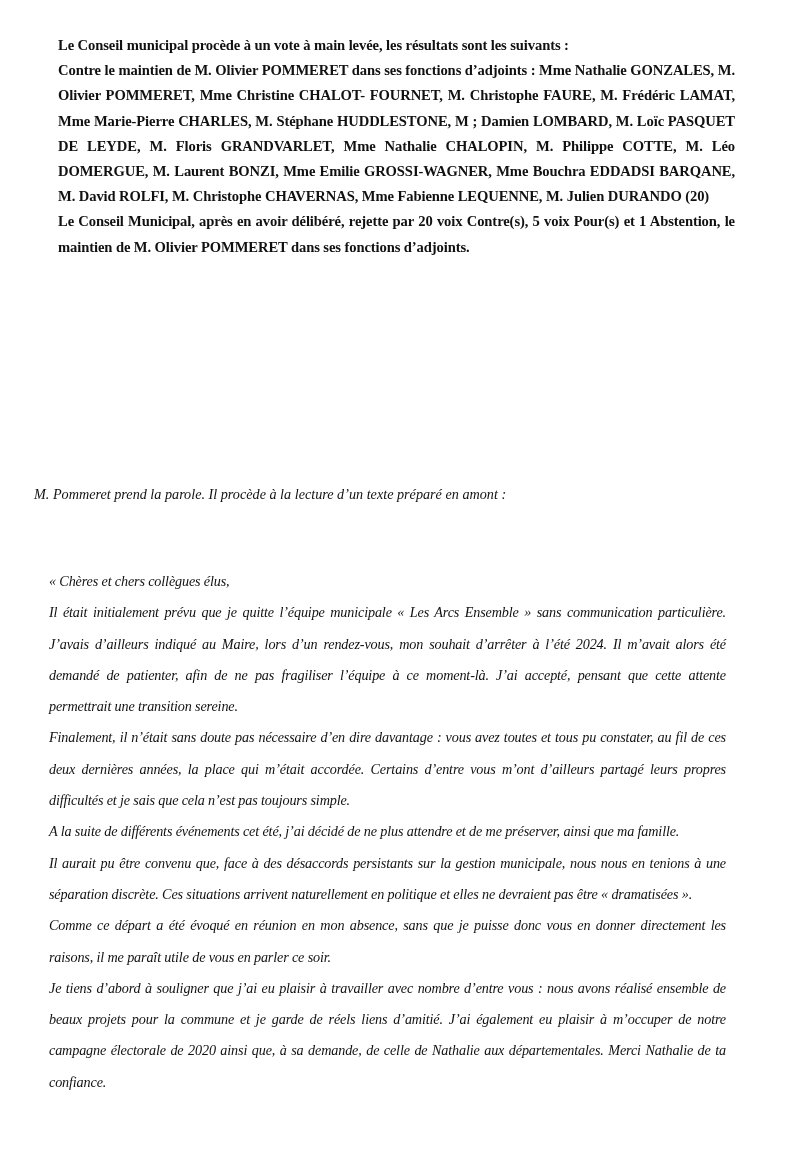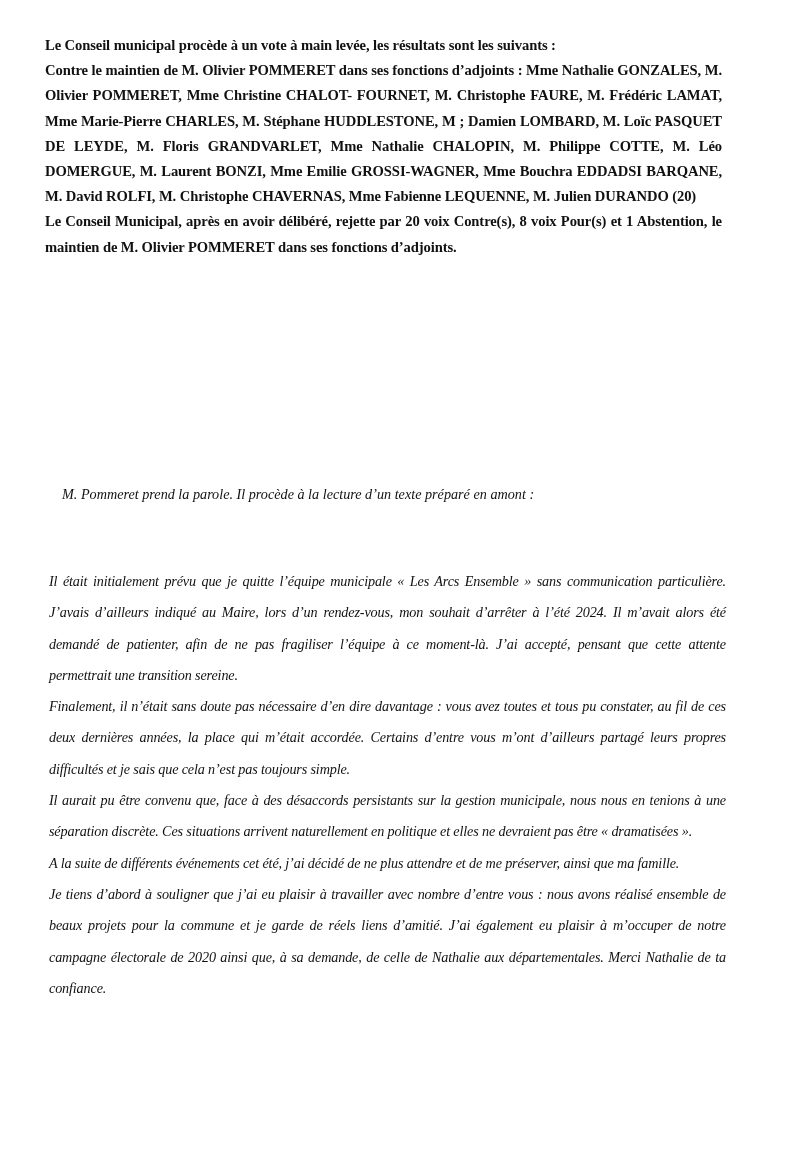--- a/index.html
+++ b/index.html
@@ -16,7 +16,7 @@
     }
     .page {
       position: absolute;
-      left: 45px;
+      left: 58px;
       top: 33px;
       width: 677px;
     }

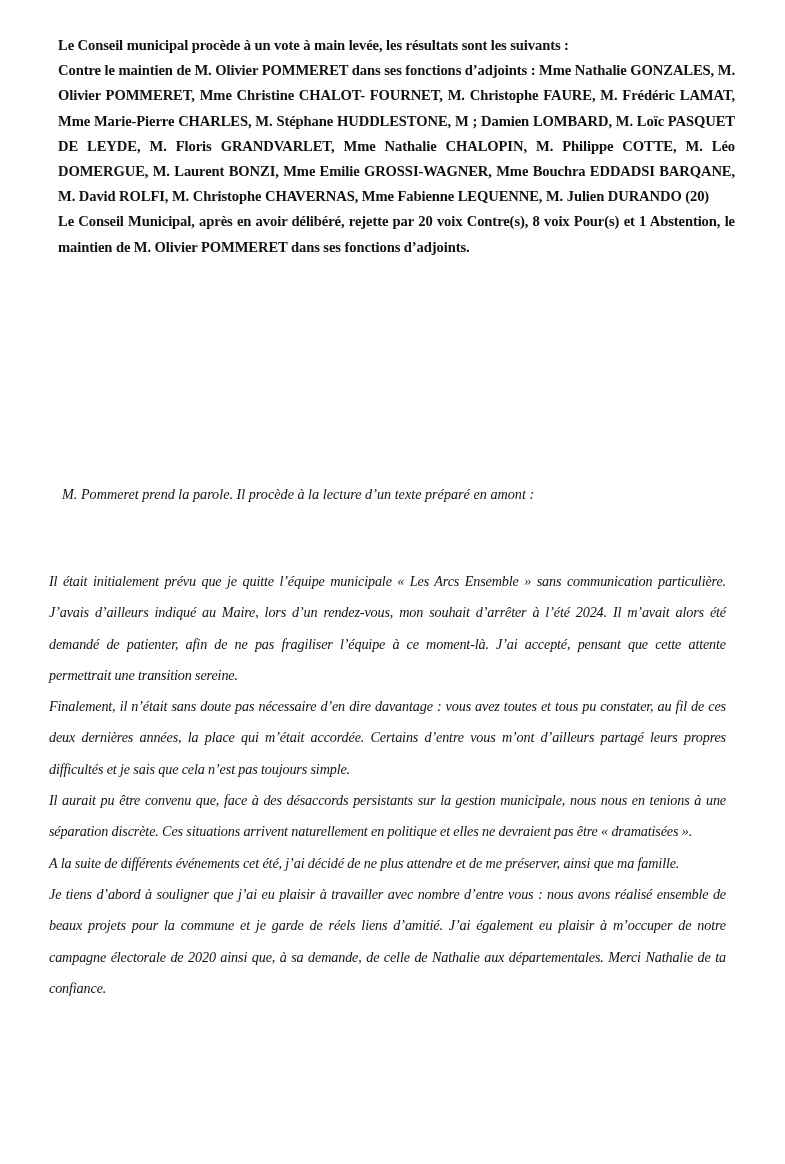--- a/index.html
+++ b/index.html
@@ -61,7 +61,7 @@
 <div class="page vote-block">
   <p>Le Conseil municipal procède à un vote à main levée, les résultats sont les suivants :</p>
   <p>Contre le maintien de M. Olivier POMMERET dans ses fonctions d’adjoints : Mme Nathalie GONZALES, M. Olivier POMMERET, Mme Christine CHALOT- FOURNET, M. Christophe FAURE, M. Frédéric LAMAT, Mme Marie-Pierre CHARLES, M. Stéphane HUDDLESTONE, M ; Damien LOMBARD, M. Loïc PASQUET DE LEYDE, M. Floris GRANDVARLET, Mme Nathalie CHALOPIN, M. Philippe COTTE, M. Léo DOMERGUE, M. Laurent BONZI, Mme Emilie GROSSI-WAGNER, Mme Bouchra EDDADSI BARQANE, M. David ROLFI, M. Christophe CHAVERNAS, Mme Fabienne LEQUENNE, M. Julien DURANDO (20)</p>
-  <p>Le Conseil Municipal, après en avoir délibéré, rejette par 20 voix Contre(s), 8 voix Pour(s) et 1 Abstention, le maintien de M. Olivier POMMERET dans ses fonctions d’adjoints.</p>
+  <p>Le Conseil Municipal, après en avoir délibéré, rejette par 20 voix Contre(s), 5 voix Pour(s) et 1 Abstention, le maintien de M. Olivier POMMERET dans ses fonctions d’adjoints.</p>
 </div>
 
 <p class="intro">M. Pommeret prend la parole. Il procède à la lecture d’un texte préparé en amont :</p>

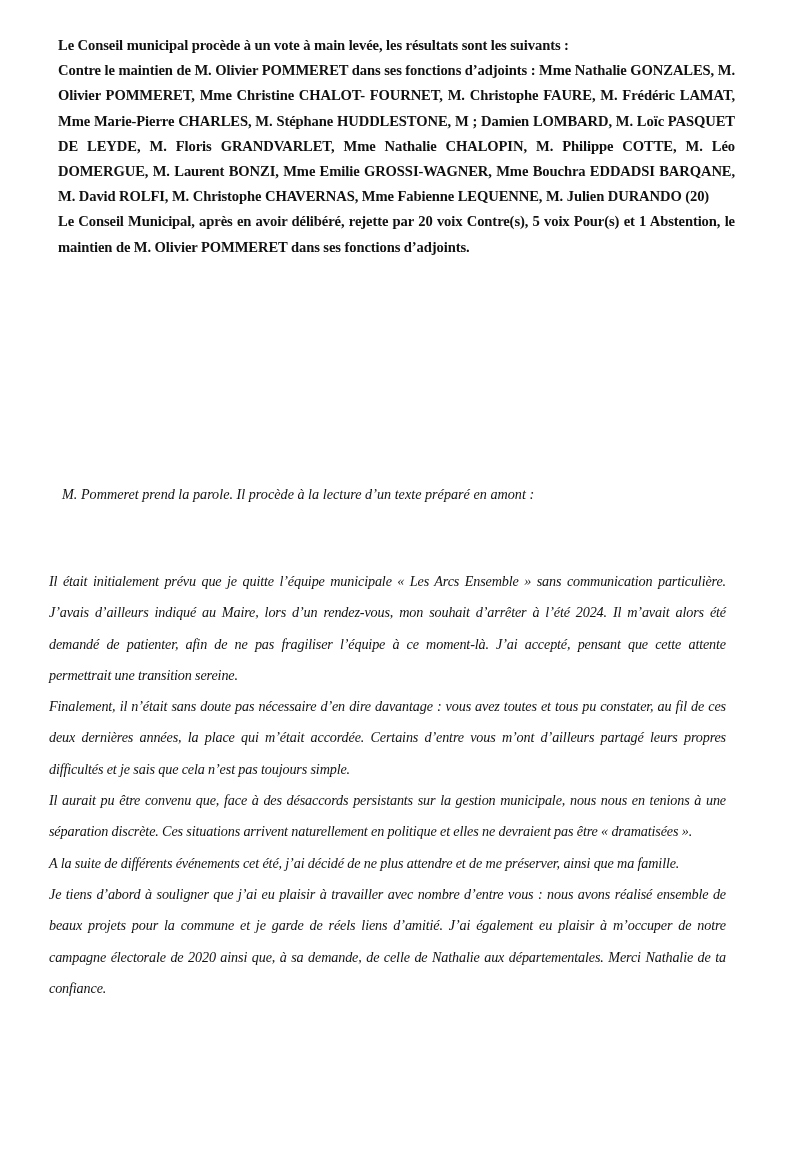--- a/index.html
+++ b/index.html
@@ -45,7 +45,7 @@
     }
     .intro {
       position: absolute;
-      left: 62px;
+      left: 34px;
       top: 484px;
       width: 677px;
       margin: 0;

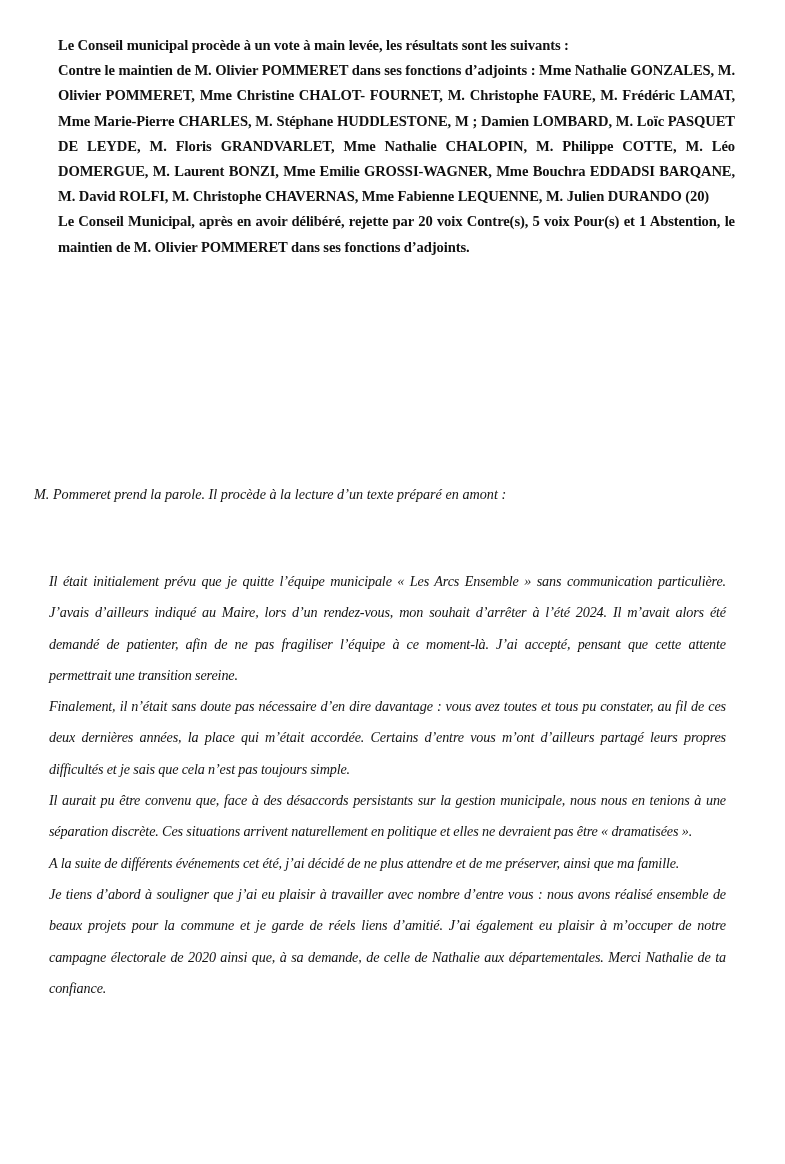--- a/index.html
+++ b/index.html
@@ -67,6 +67,7 @@
 <p class="intro">M. Pommeret prend la parole. Il procède à la lecture d’un texte préparé en amont :</p>
 
 <div class="speech" style="top:566px;">
+  <p>« Chères et chers collègues élus,</p>
   <p>Il était initialement prévu que je quitte l’équipe municipale « Les Arcs Ensemble » sans communication particulière. J’avais d’ailleurs indiqué au Maire, lors d’un rendez-vous, mon souhait d’arrêter à l’été 2024. Il m’avait alors été demandé de patienter, afin de ne pas fragiliser l’équipe à ce moment-là. J’ai accepté, pensant que cette attente permettrait une transition sereine.</p>
   <p>Finalement, il n’était sans doute pas nécessaire d’en dire davantage : vous avez toutes et tous pu constater, au fil de ces deux dernières années, la place qui m’était accordée. Certains d’entre vous m’ont d’ailleurs partagé leurs propres difficultés et je sais que cela n’est pas toujours simple.</p>
   <p>Il aurait pu être convenu que, face à des désaccords persistants sur la gestion municipale, nous nous en tenions à une séparation discrète. Ces situations arrivent naturellement en politique et elles ne devraient pas être « dramatisées ».</p>

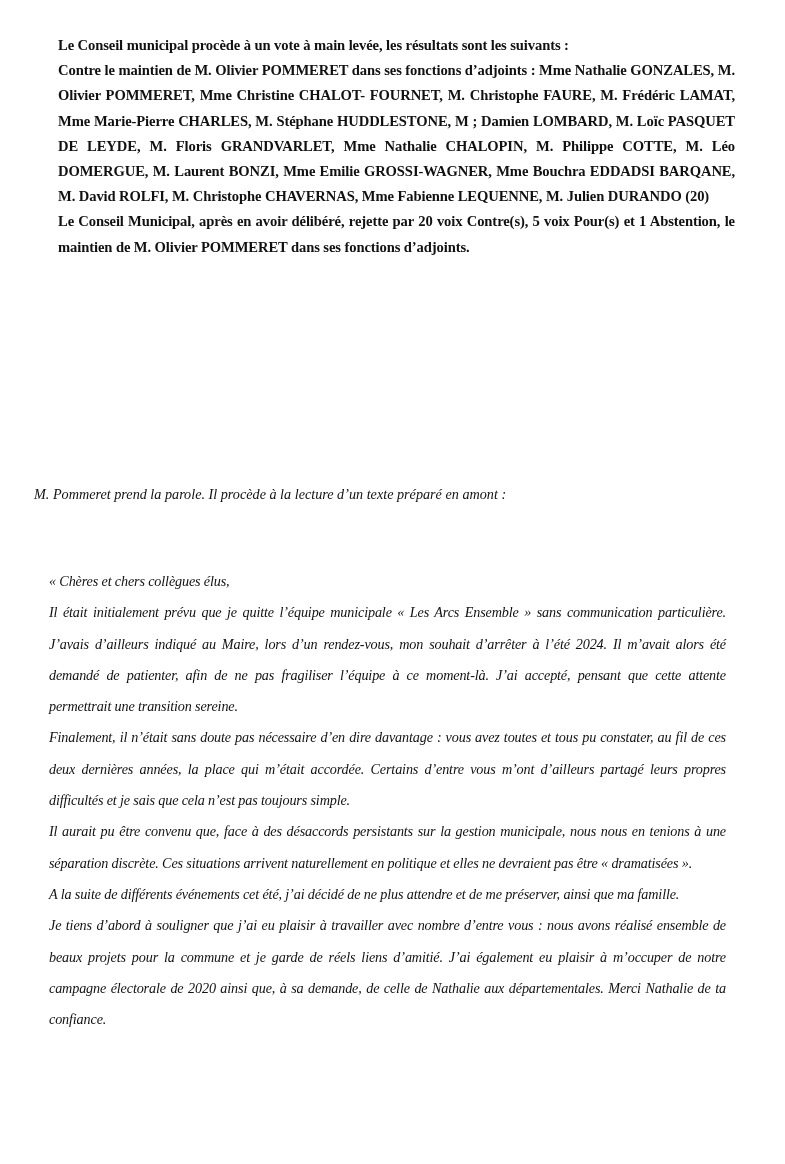--- a/index.html
+++ b/index.html
@@ -70,8 +70,8 @@
   <p>« Chères et chers collègues élus,</p>
   <p>Il était initialement prévu que je quitte l’équipe municipale « Les Arcs Ensemble » sans communication particulière. J’avais d’ailleurs indiqué au Maire, lors d’un rendez-vous, mon souhait d’arrêter à l’été 2024. Il m’avait alors été demandé de patienter, afin de ne pas fragiliser l’équipe à ce moment-là. J’ai accepté, pensant que cette attente permettrait une transition sereine.</p>
   <p>Finalement, il n’était sans doute pas nécessaire d’en dire davantage : vous avez toutes et tous pu constater, au fil de ces deux dernières années, la place qui m’était accordée. Certains d’entre vous m’ont d’ailleurs partagé leurs propres difficultés et je sais que cela n’est pas toujours simple.</p>
+  <p>A la suite de différents événements cet été, j’ai décidé de ne plus attendre et de me préserver, ainsi que ma famille.</p>
   <p>Il aurait pu être convenu que, face à des désaccords persistants sur la gestion municipale, nous nous en tenions à une séparation discrète. Ces situations arrivent naturellement en politique et elles ne devraient pas être « dramatisées ».</p>
-  <p>A la suite de différents événements cet été, j’ai décidé de ne plus attendre et de me préserver, ainsi que ma famille.</p>
   <p>Je tiens d’abord à souligner que j’ai eu plaisir à travailler avec nombre d’entre vous : nous avons réalisé ensemble de beaux projets pour la commune et je garde de réels liens d’amitié. J’ai également eu plaisir à m’occuper de notre campagne électorale de 2020 ainsi que, à sa demande, de celle de Nathalie aux départementales. Merci Nathalie de ta confiance.</p>
 </div>
 

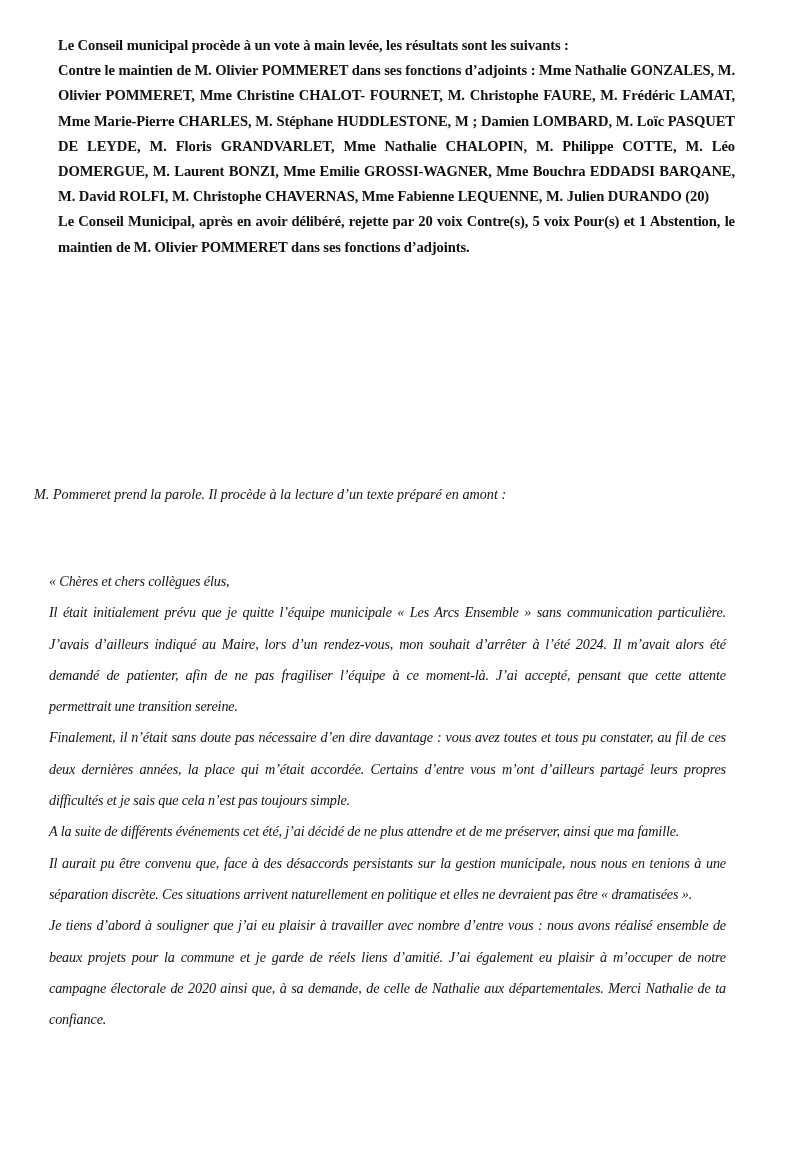--- a/index.html
+++ b/index.html
@@ -72,6 +72,7 @@
   <p>Finalement, il n’était sans doute pas nécessaire d’en dire davantage : vous avez toutes et tous pu constater, au fil de ces deux dernières années, la place qui m’était accordée. Certains d’entre vous m’ont d’ailleurs partagé leurs propres difficultés et je sais que cela n’est pas toujours simple.</p>
   <p>A la suite de différents événements cet été, j’ai décidé de ne plus attendre et de me préserver, ainsi que ma famille.</p>
   <p>Il aurait pu être convenu que, face à des désaccords persistants sur la gestion municipale, nous nous en tenions à une séparation discrète. Ces situations arrivent naturellement en politique et elles ne devraient pas être « dramatisées ».</p>
+  <p>Comme ce départ a été évoqué en réunion en mon absence, sans que je puisse donc vous en donner directement les raisons, il me paraît utile de vous en parler ce soir.</p>
   <p>Je tiens d’abord à souligner que j’ai eu plaisir à travailler avec nombre d’entre vous : nous avons réalisé ensemble de beaux projets pour la commune et je garde de réels liens d’amitié. J’ai également eu plaisir à m’occuper de notre campagne électorale de 2020 ainsi que, à sa demande, de celle de Nathalie aux départementales. Merci Nathalie de ta confiance.</p>
 </div>
 

